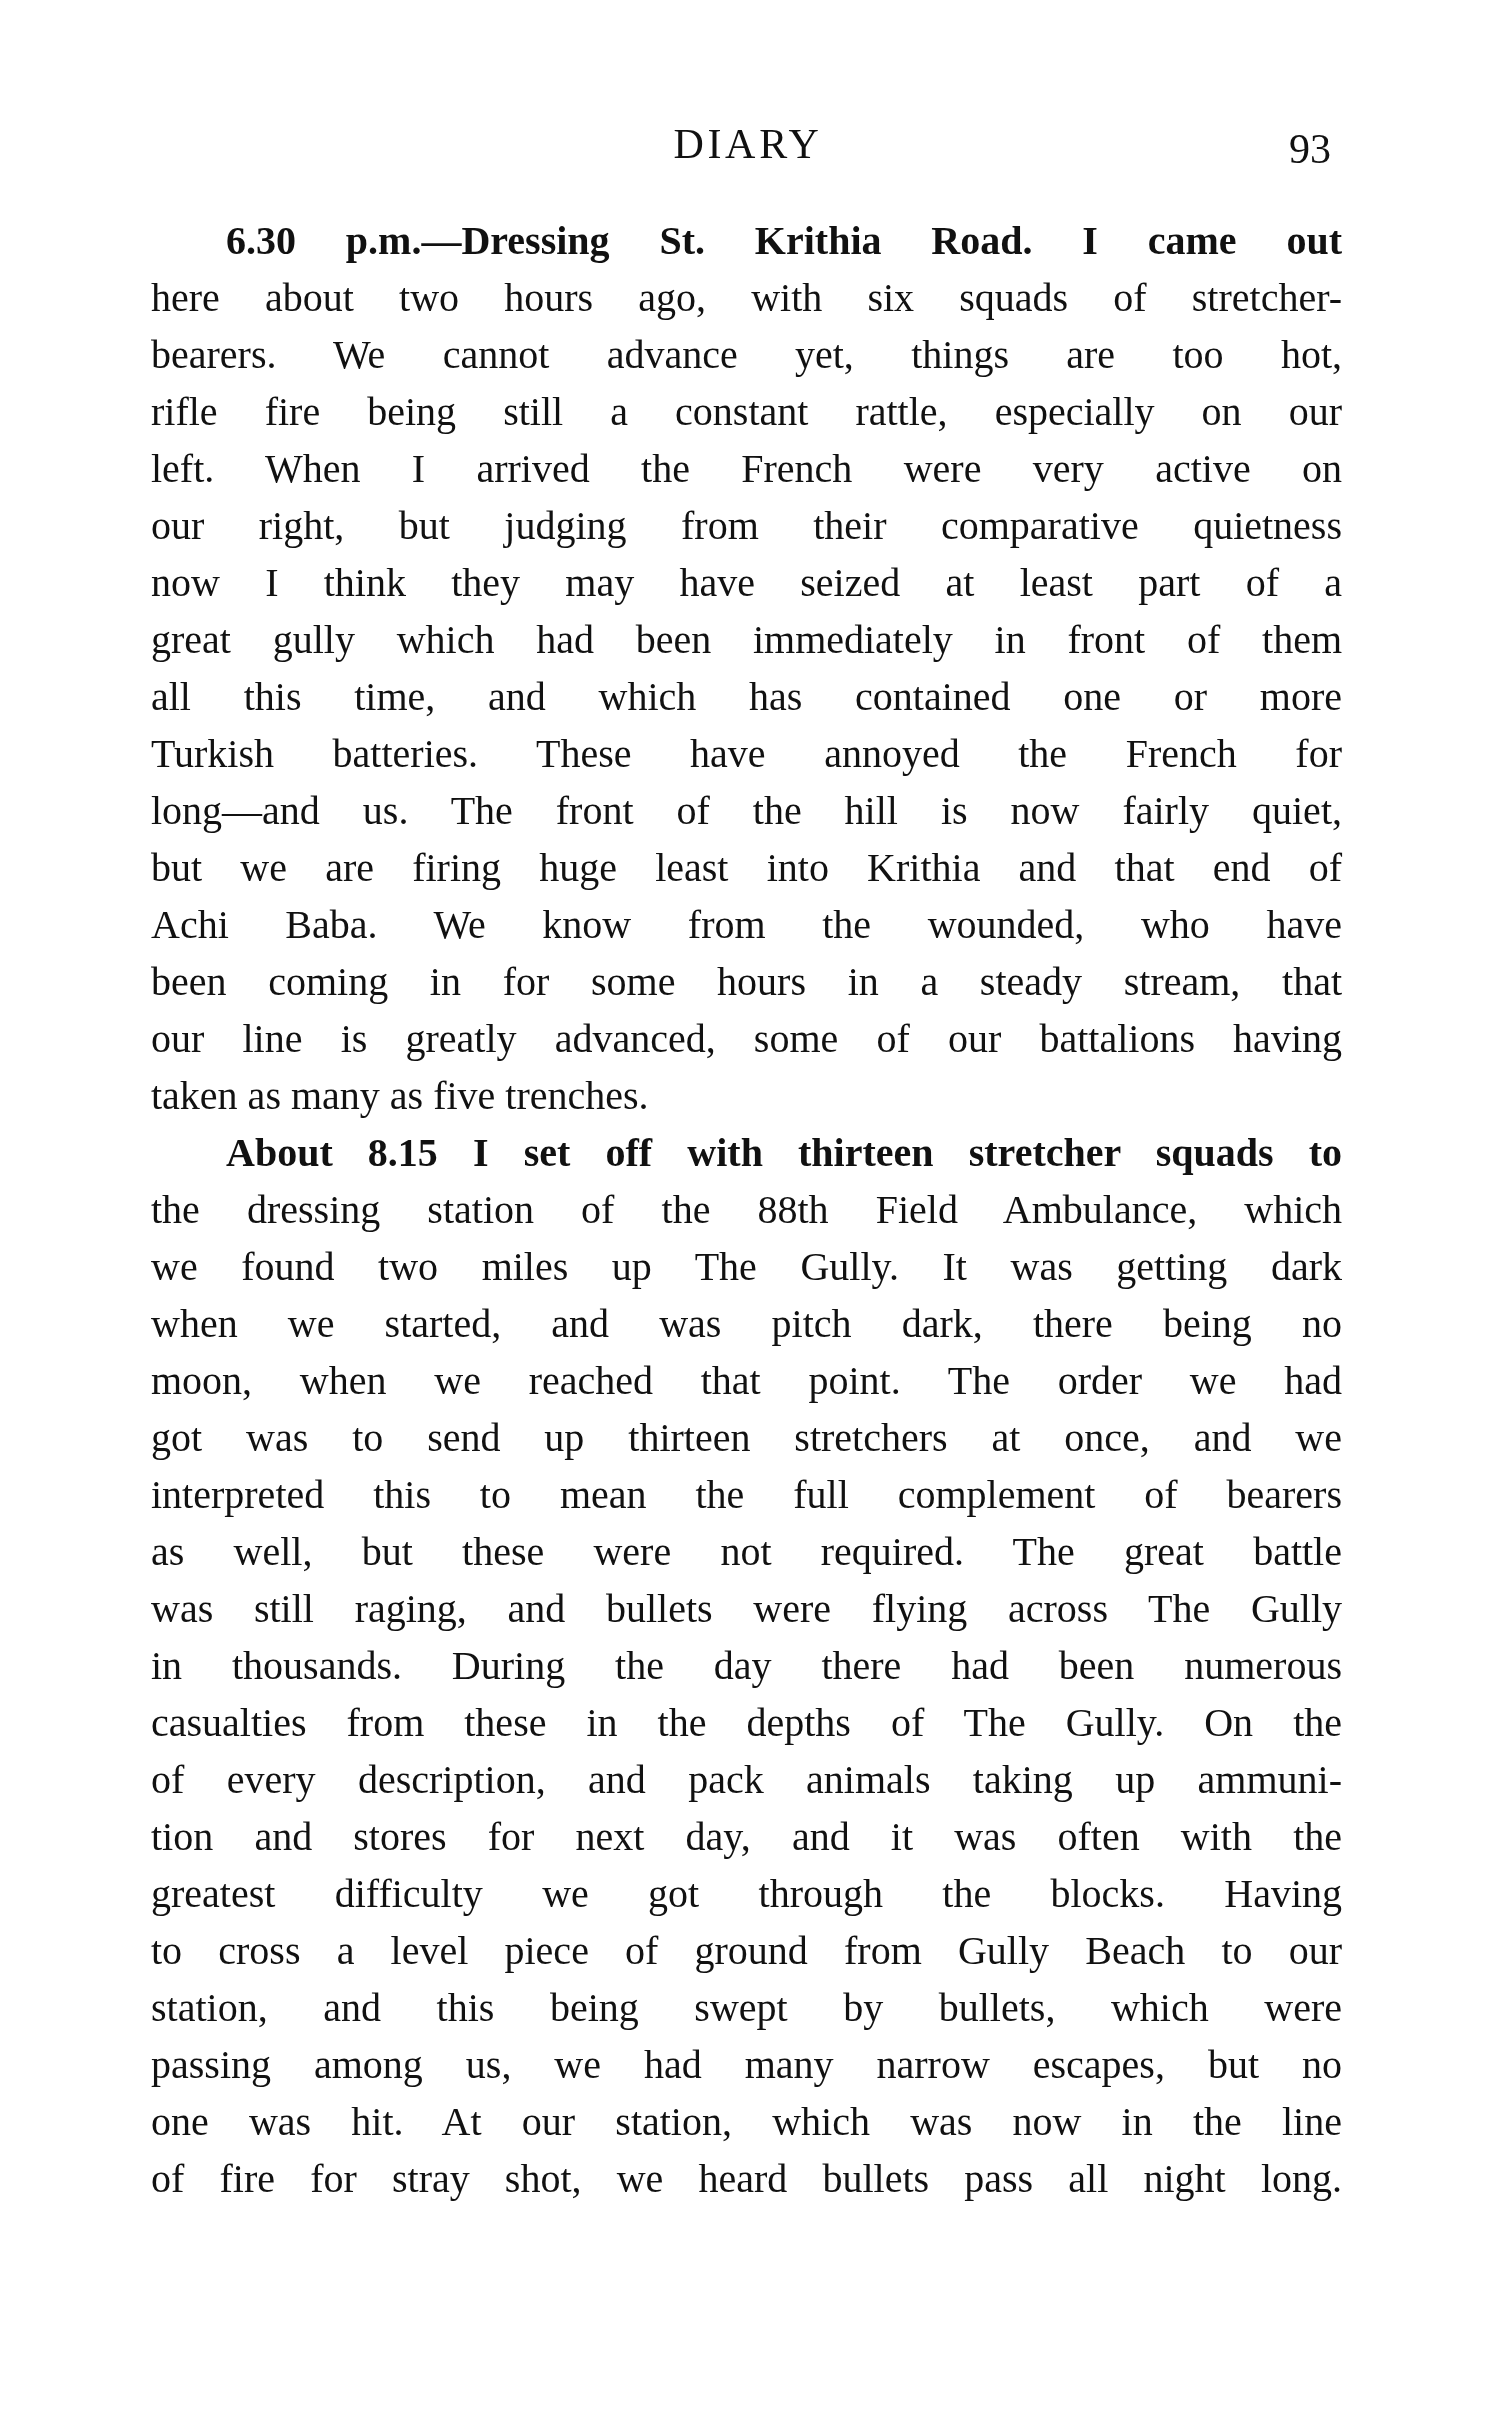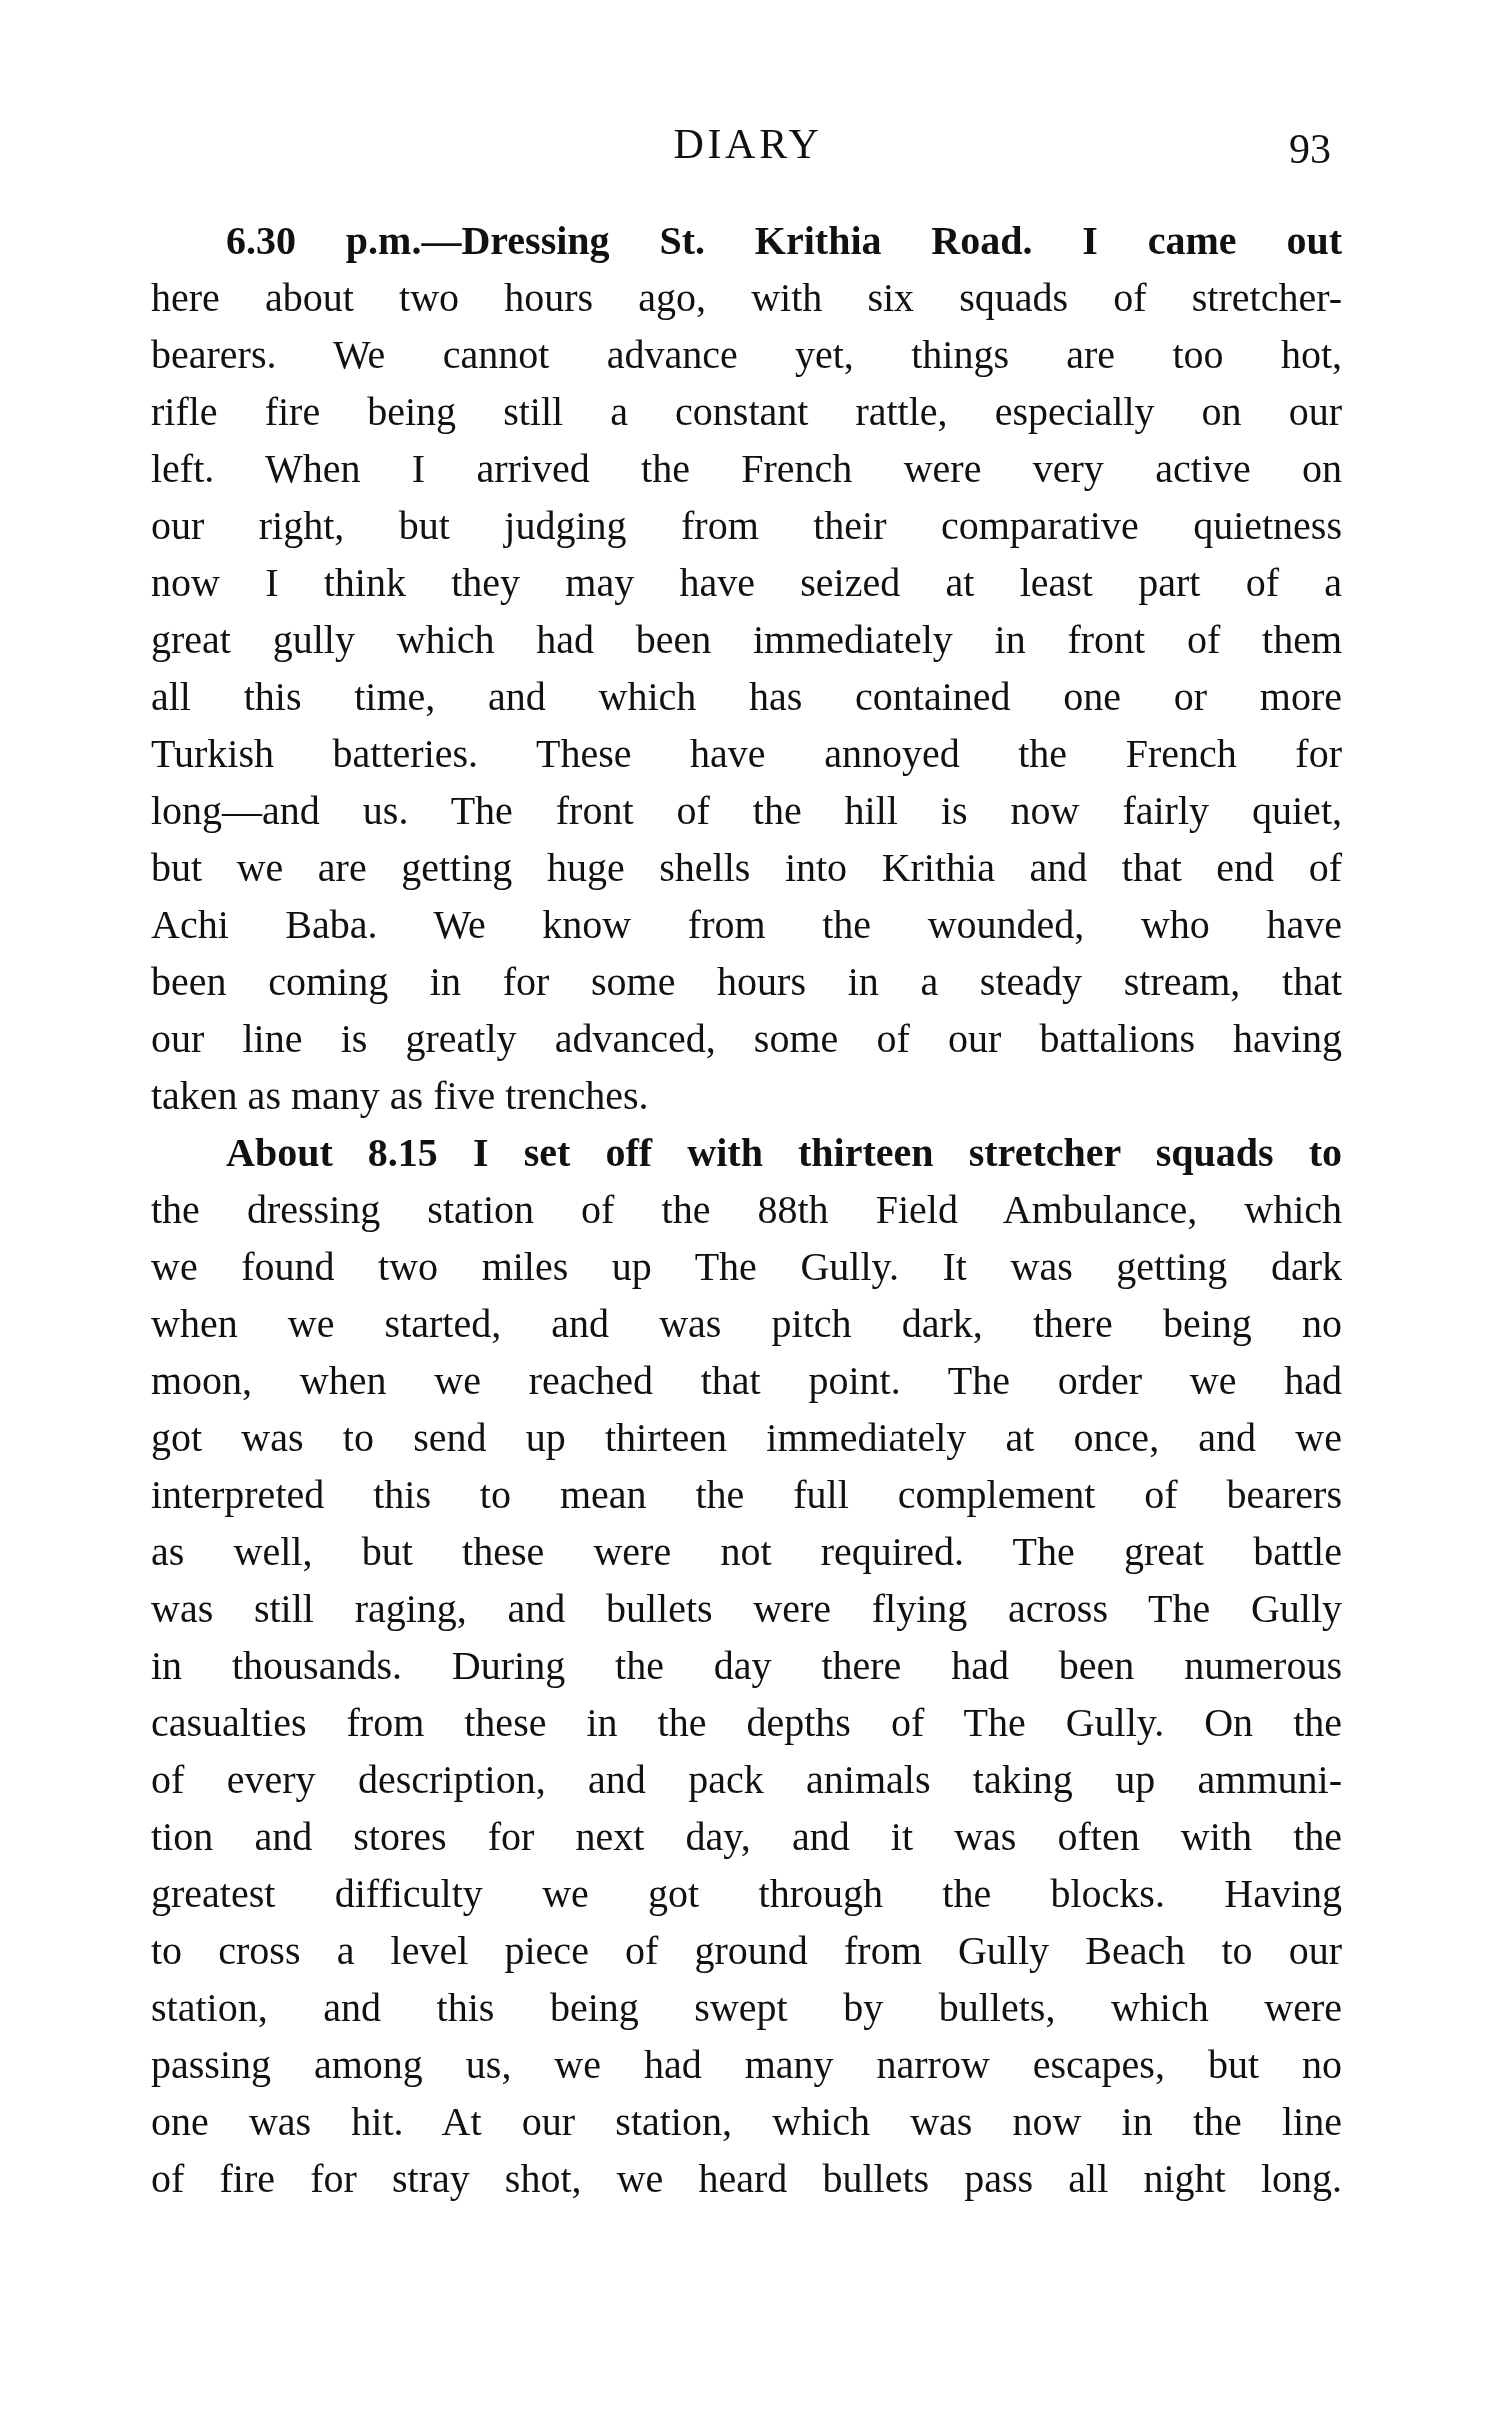--- a/index.html
+++ b/index.html
@@ -40,7 +40,7 @@
     <div class="line"><span class="t">all this time, and which has contained one or more</span></div>
     <div class="line"><span class="t">Turkish batteries. These have annoyed the French for</span></div>
     <div class="line"><span class="t">long—and us. The front of the hill is now fairly quiet,</span></div>
-    <div class="line"><span class="t">but we are getting huge shells into Krithia and that end of</span></div>
+    <div class="line"><span class="t">but we are firing huge least into Krithia and that end of</span></div>
     <div class="line"><span class="t">Achi Baba. We know from the wounded, who have</span></div>
     <div class="line"><span class="t">been coming in for some hours in a steady stream, that</span></div>
     <div class="line"><span class="t">our line is greatly advanced, some of our battalions having</span></div>

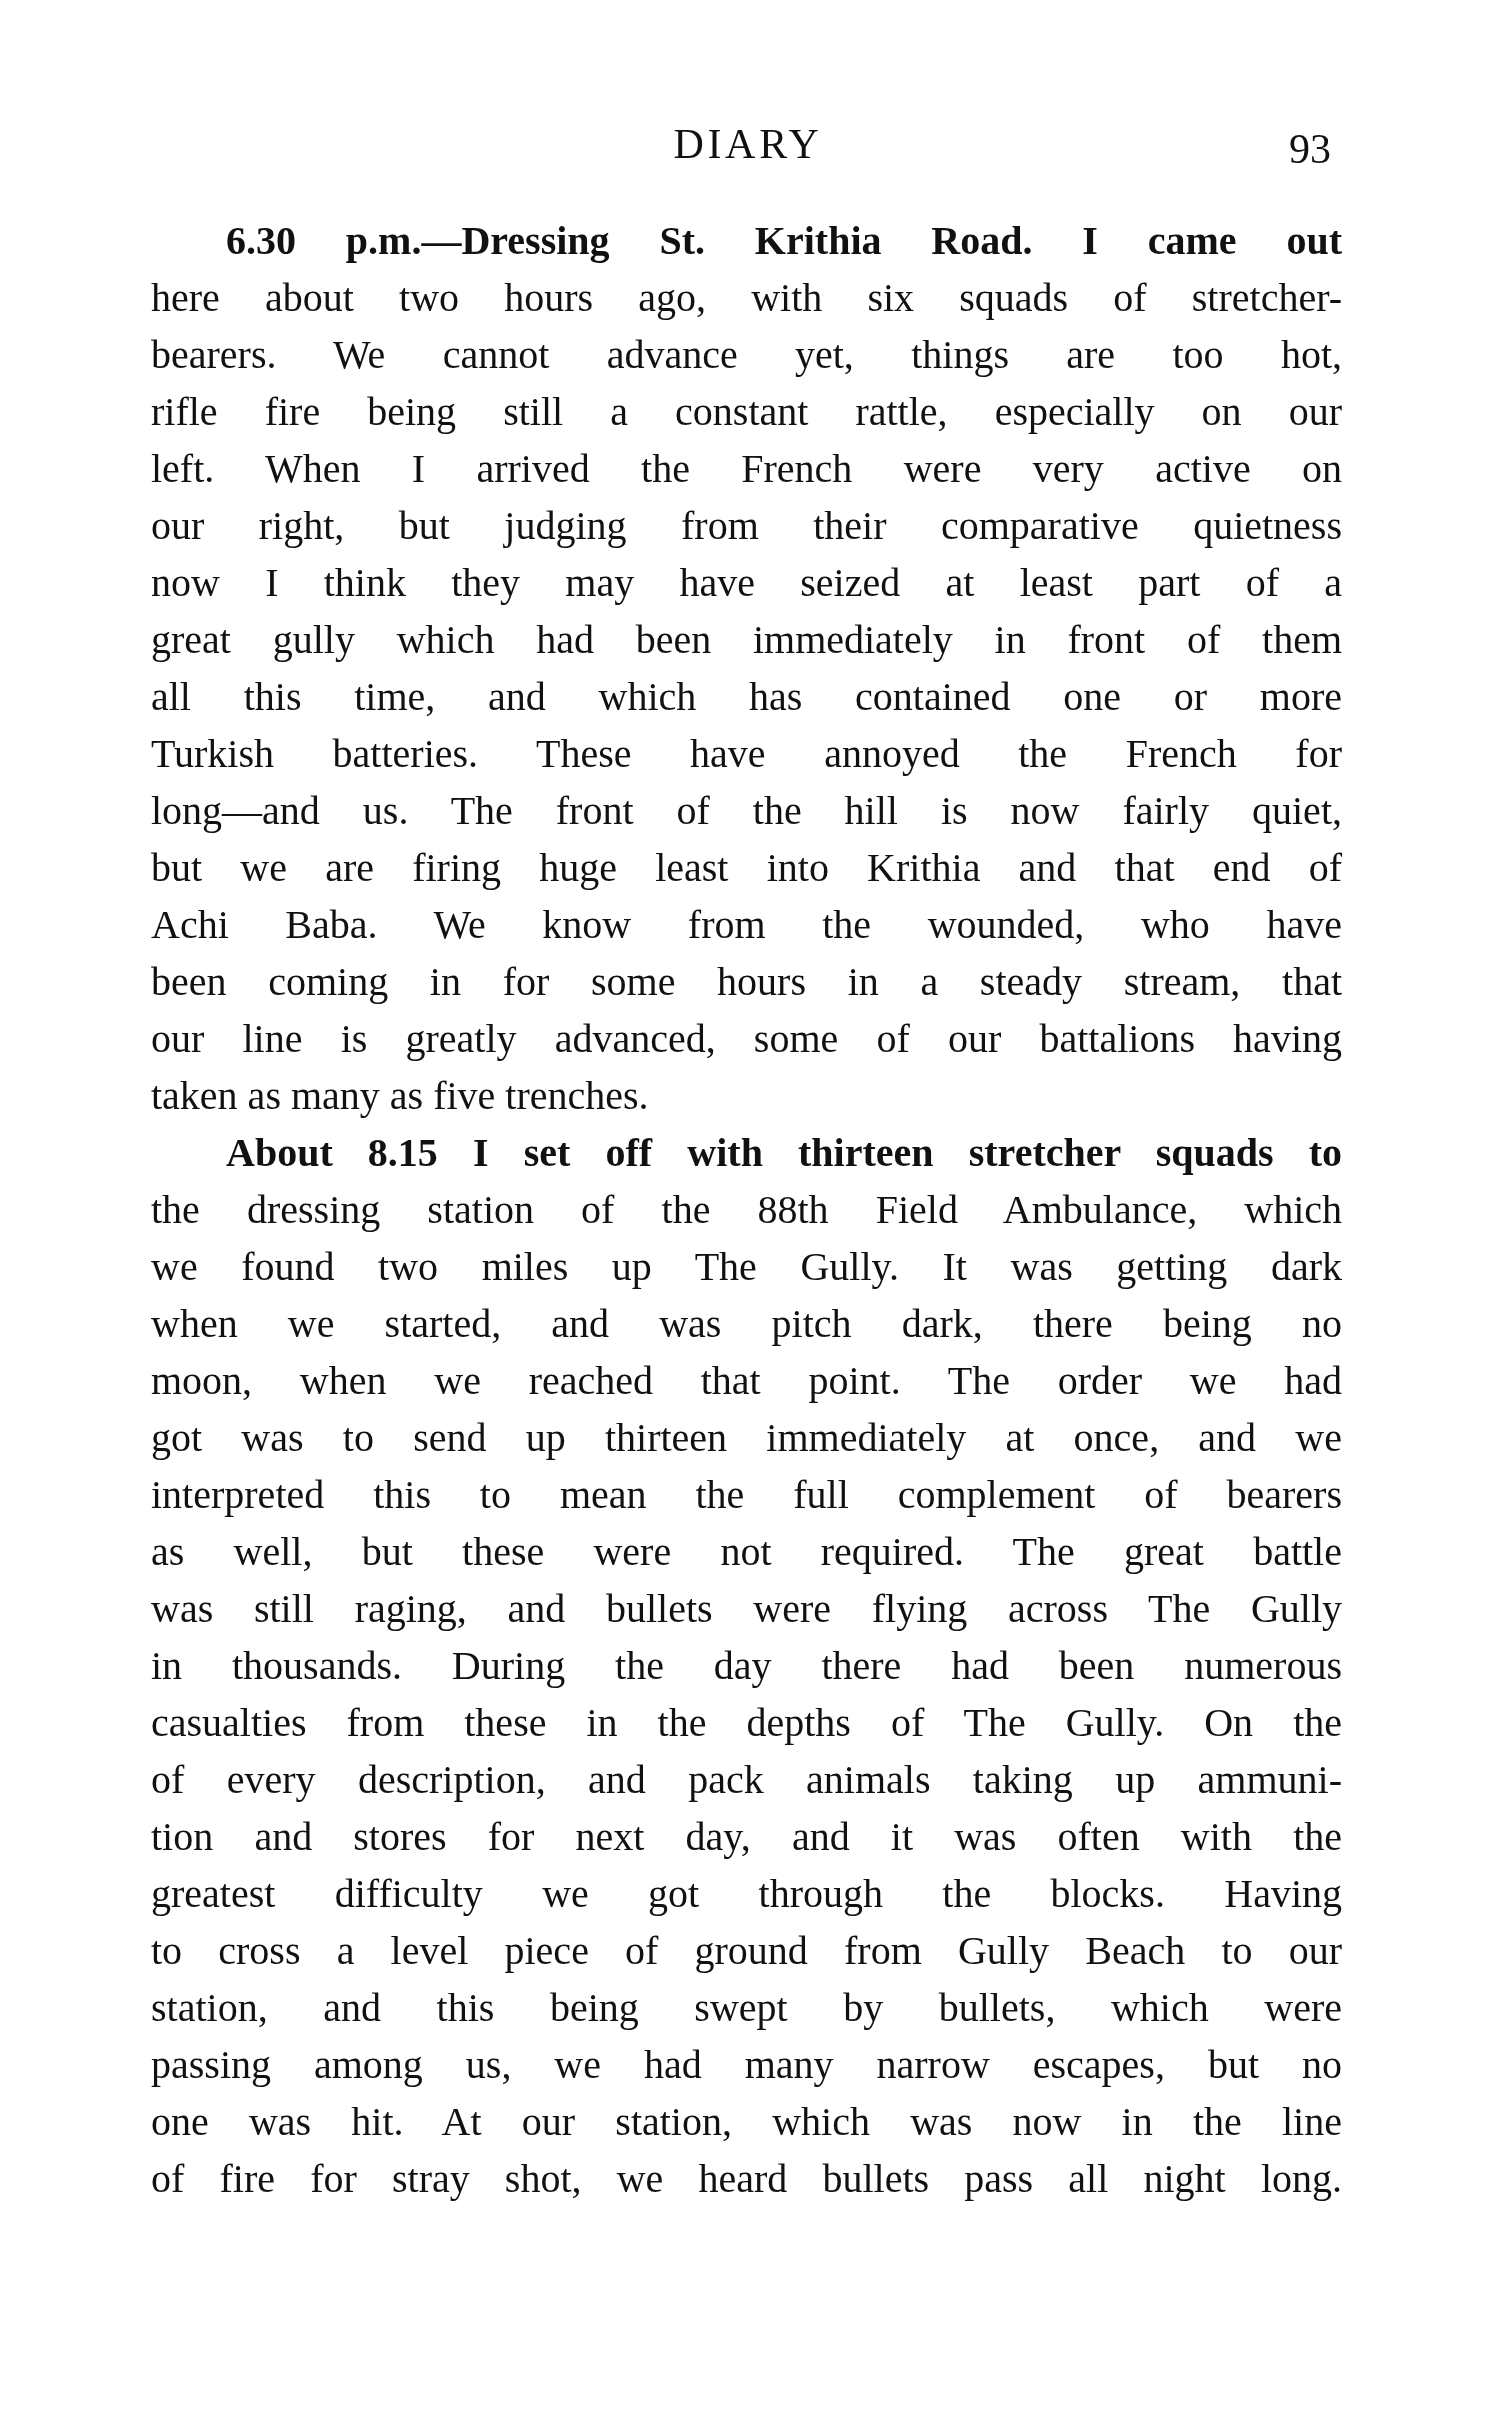--- a/index.html
+++ b/index.html
@@ -52,7 +52,7 @@
     <div class="line"><span class="t">we found two miles up The Gully. It was getting dark</span></div>
     <div class="line"><span class="t">when we started, and was pitch dark, there being no</span></div>
     <div class="line"><span class="t">moon, when we reached that point. The order we had</span></div>
-    <div class="line"><span class="t">got was to send up thirteen immediately at once, and we</span></div>
+    <div class="line"><span class="t">got was to send up thirteen stretchers at once, and we</span></div>
     <div class="line"><span class="t">interpreted this to mean the full complement of bearers</span></div>
     <div class="line"><span class="t">as well, but these were not required. The great battle</span></div>
     <div class="line"><span class="t">was still raging, and bullets were flying across The Gully</span></div>

